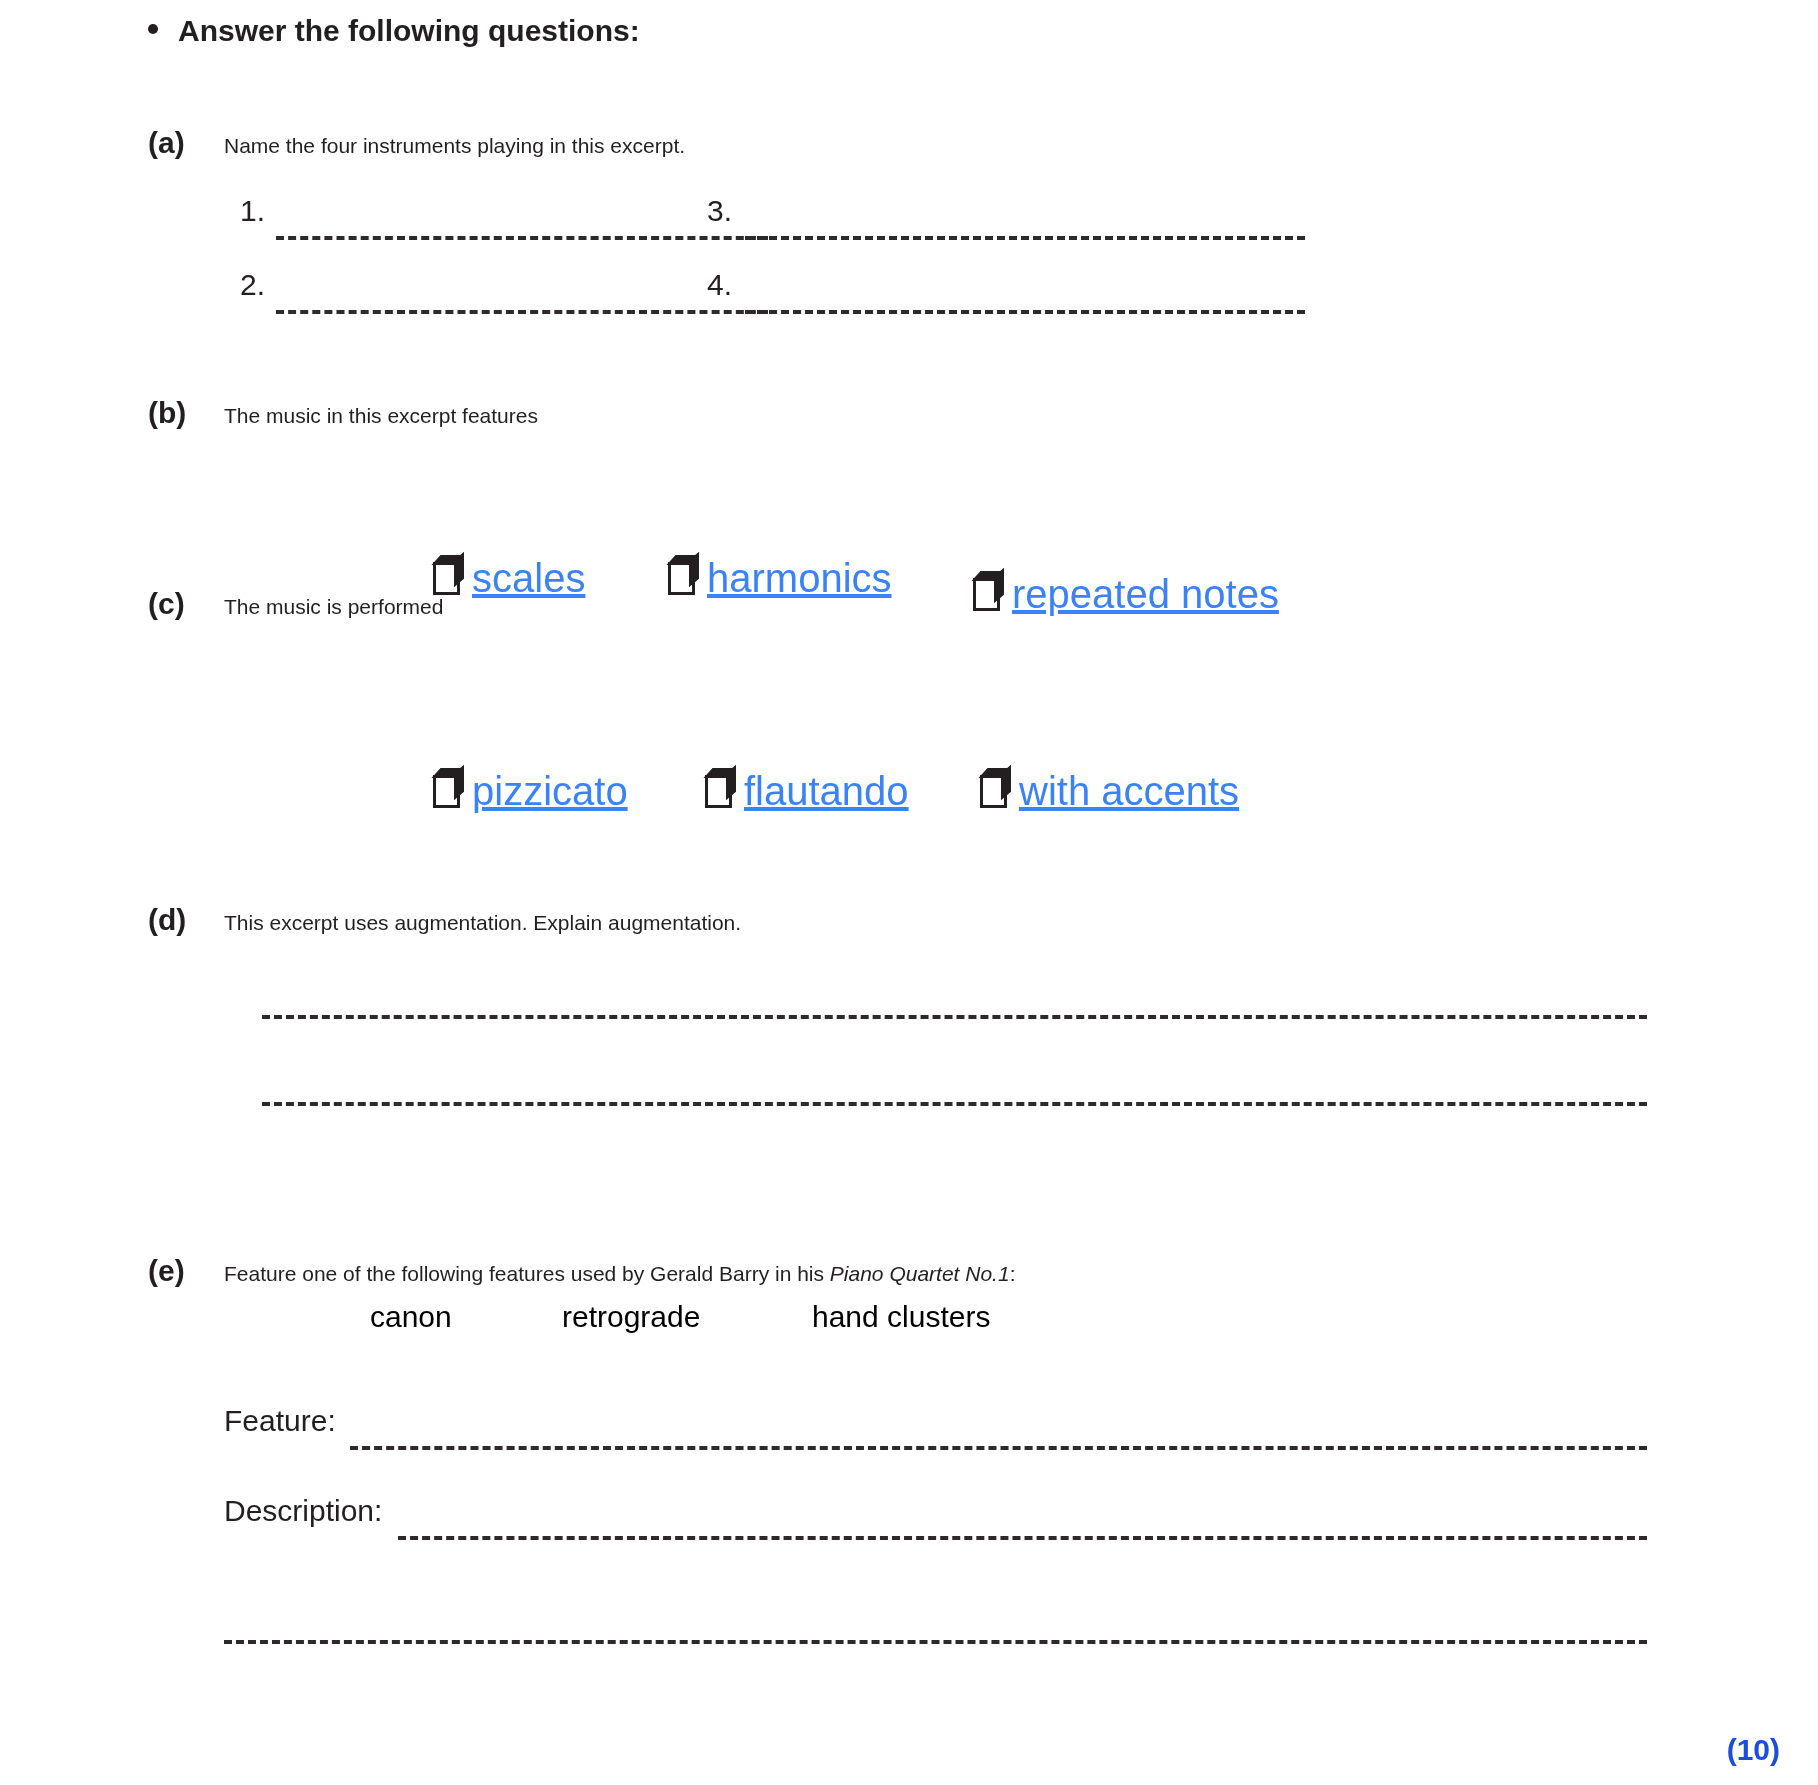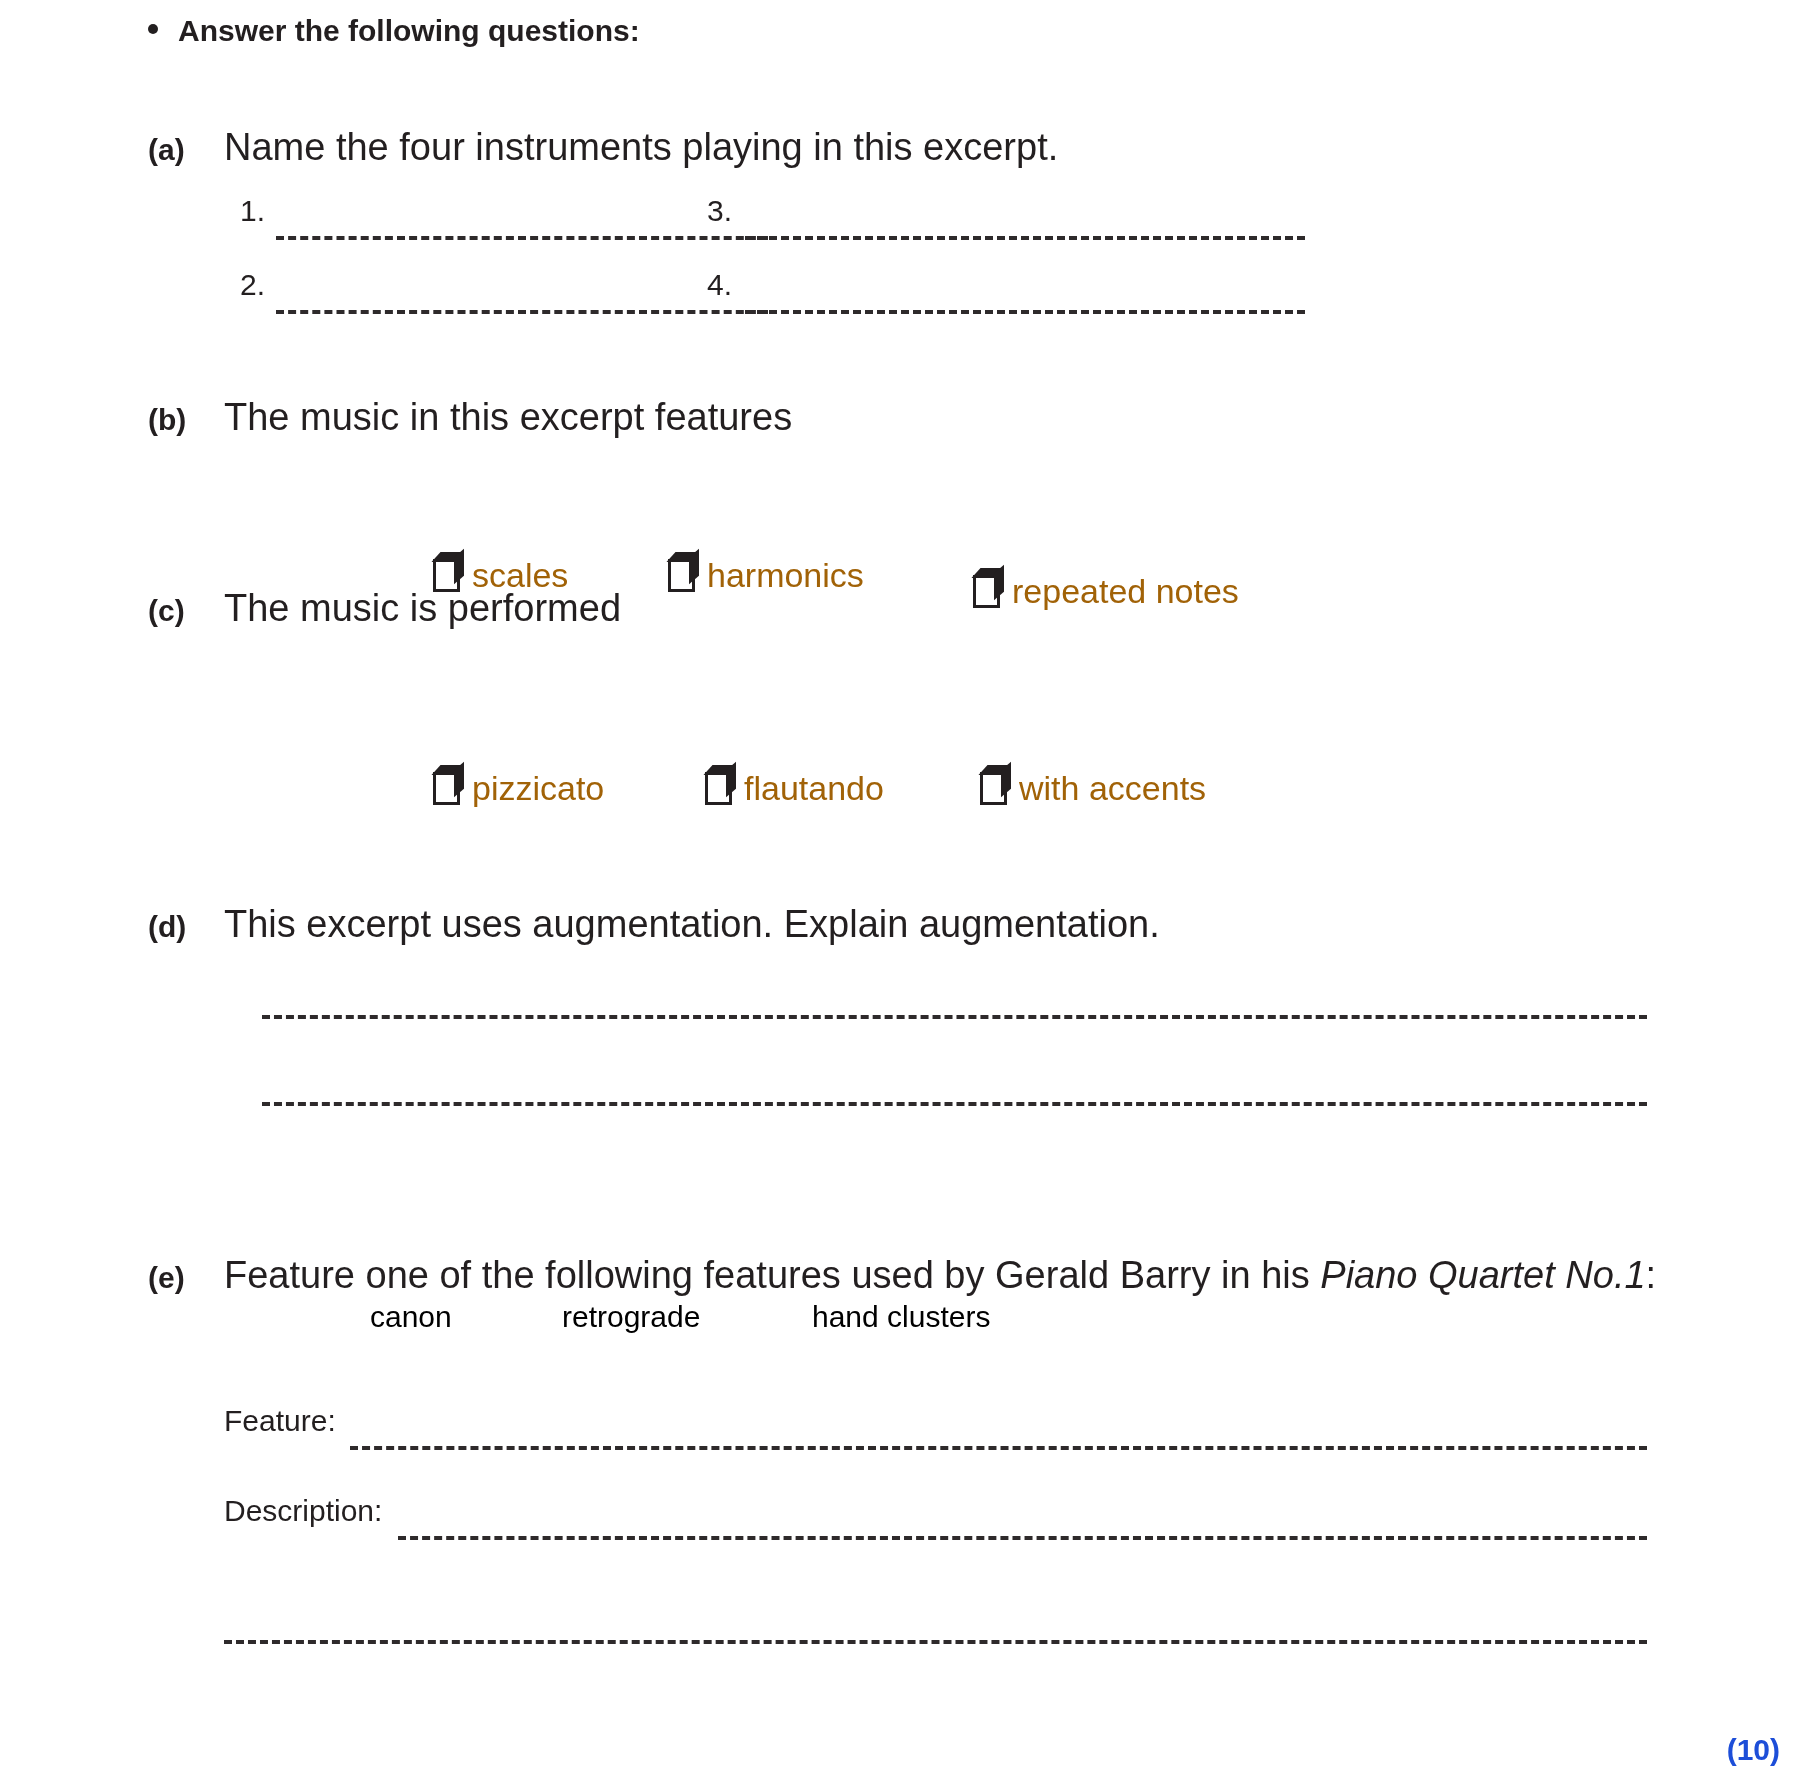--- a/index.html
+++ b/index.html
@@ -65,7 +65,7 @@
     color: #231f20;
   }
   .qtext {
-    font-size: 38px;
+    font-size: 21px;
     color: #231f20;
   }
   .qtext i { font-style: italic; }

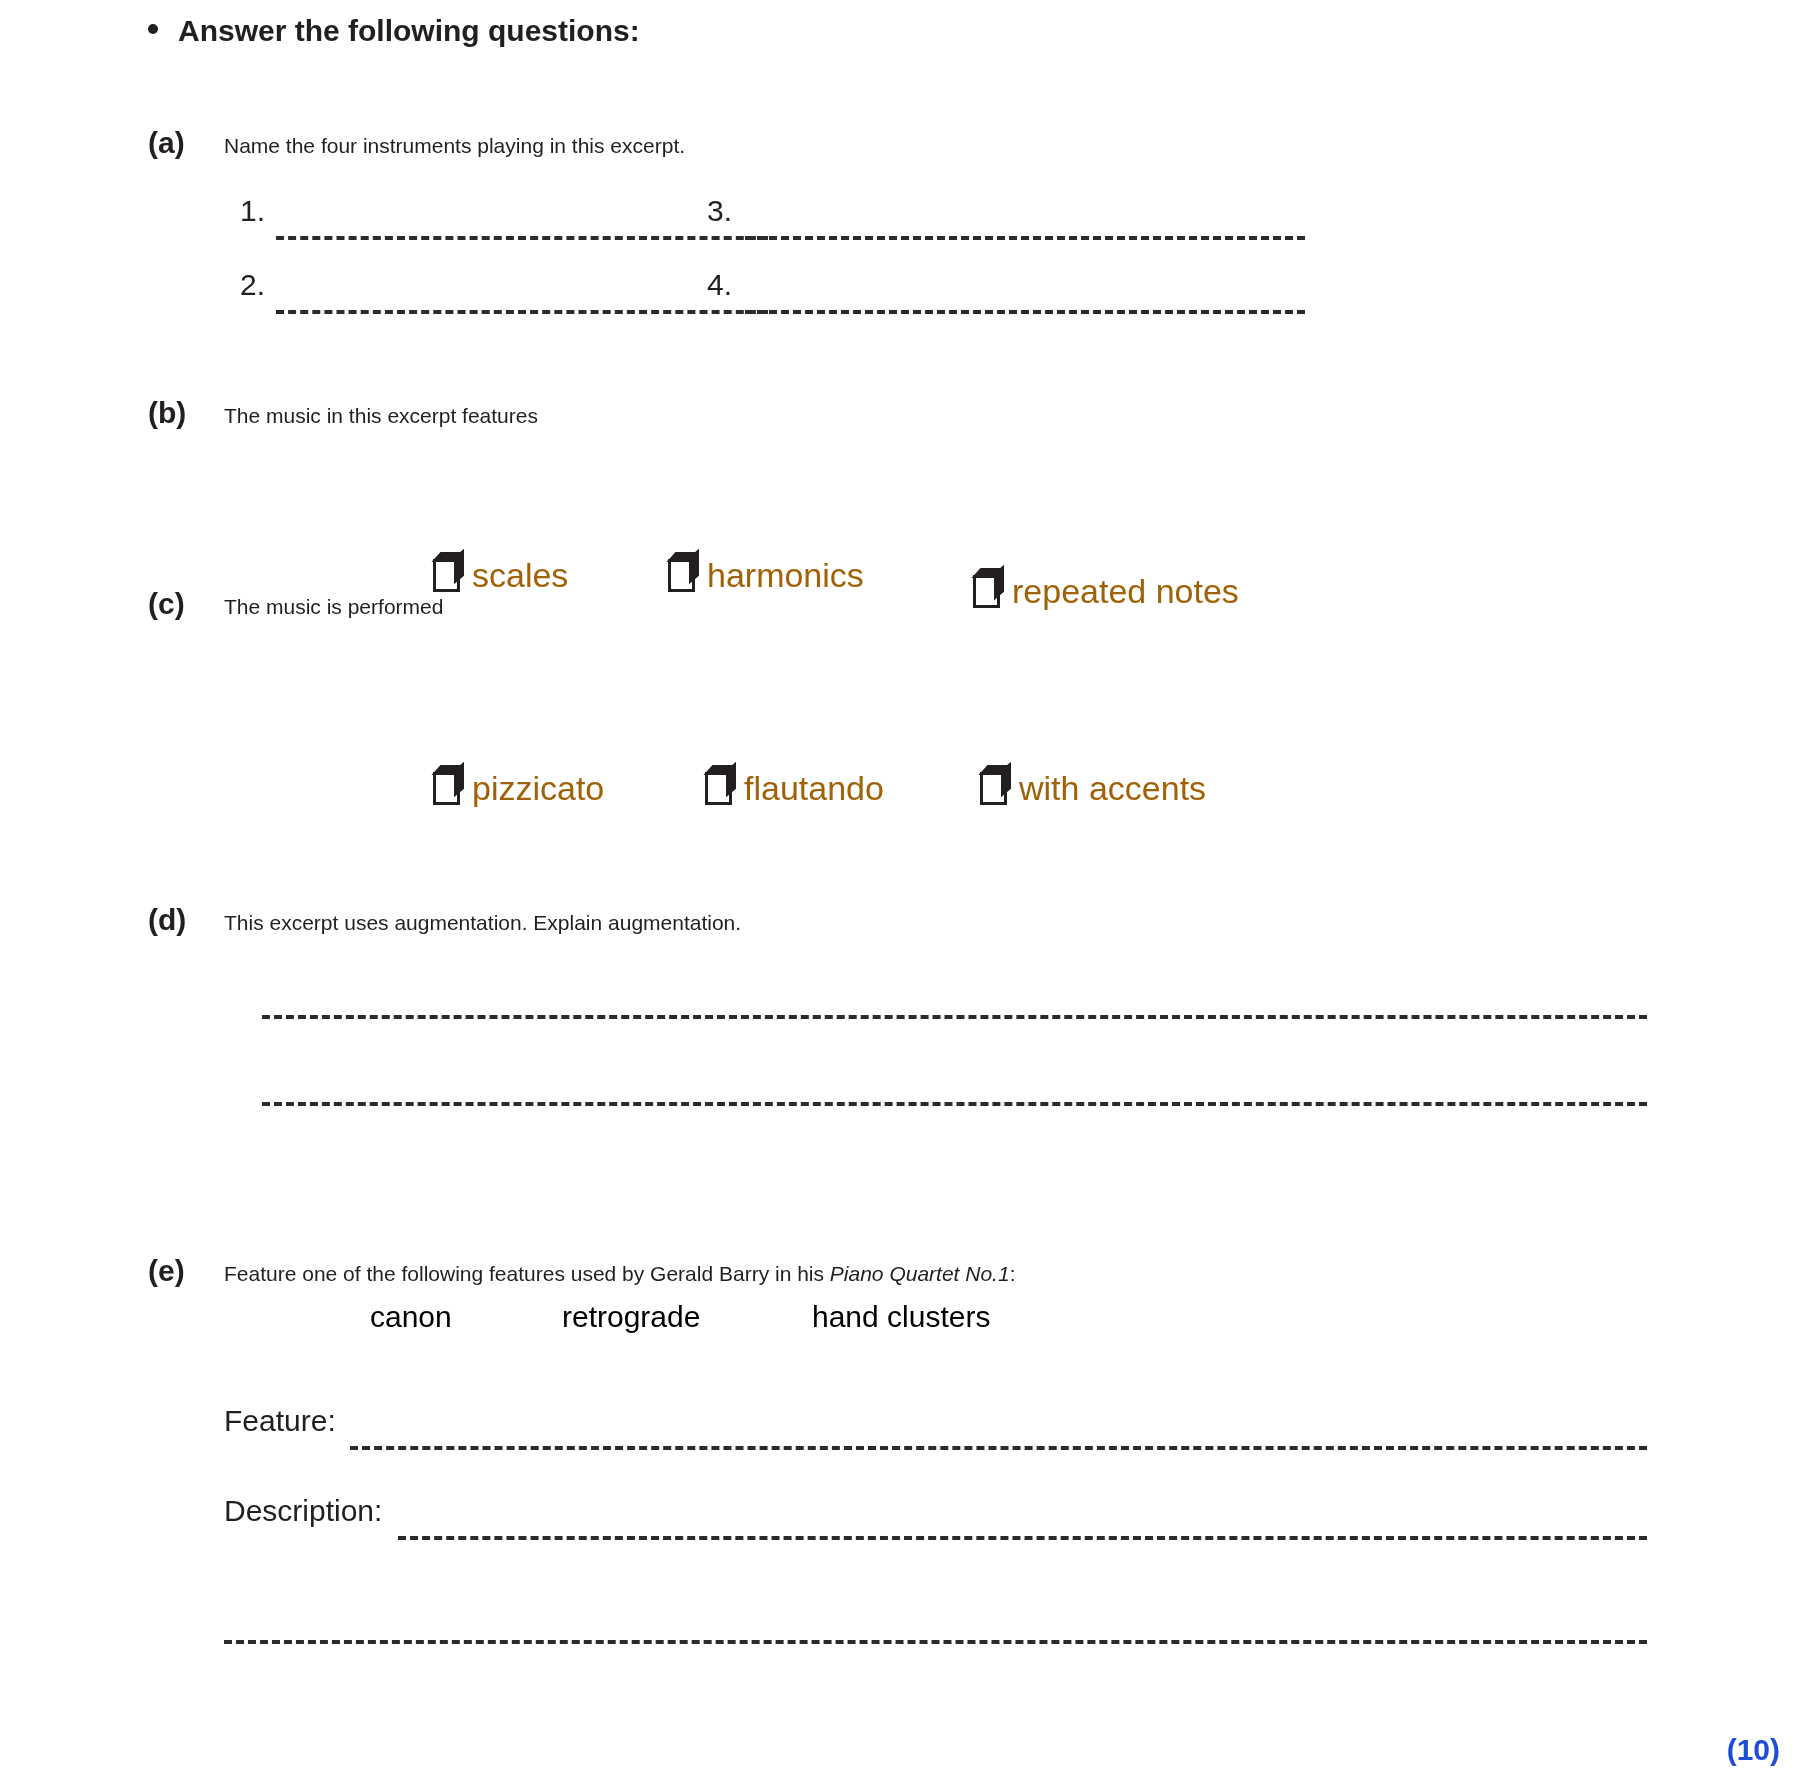--- a/index.html
+++ b/index.html
@@ -121,9 +121,10 @@
     transform: skewX(-42deg);
   }
   .cblabel {
-    font-size: 34px;
-    color: #a16207;
+    font-size: 40px;
+    color: #3b82f6;
     white-space: nowrap;
+    text-decoration: underline;
   }
 
   

